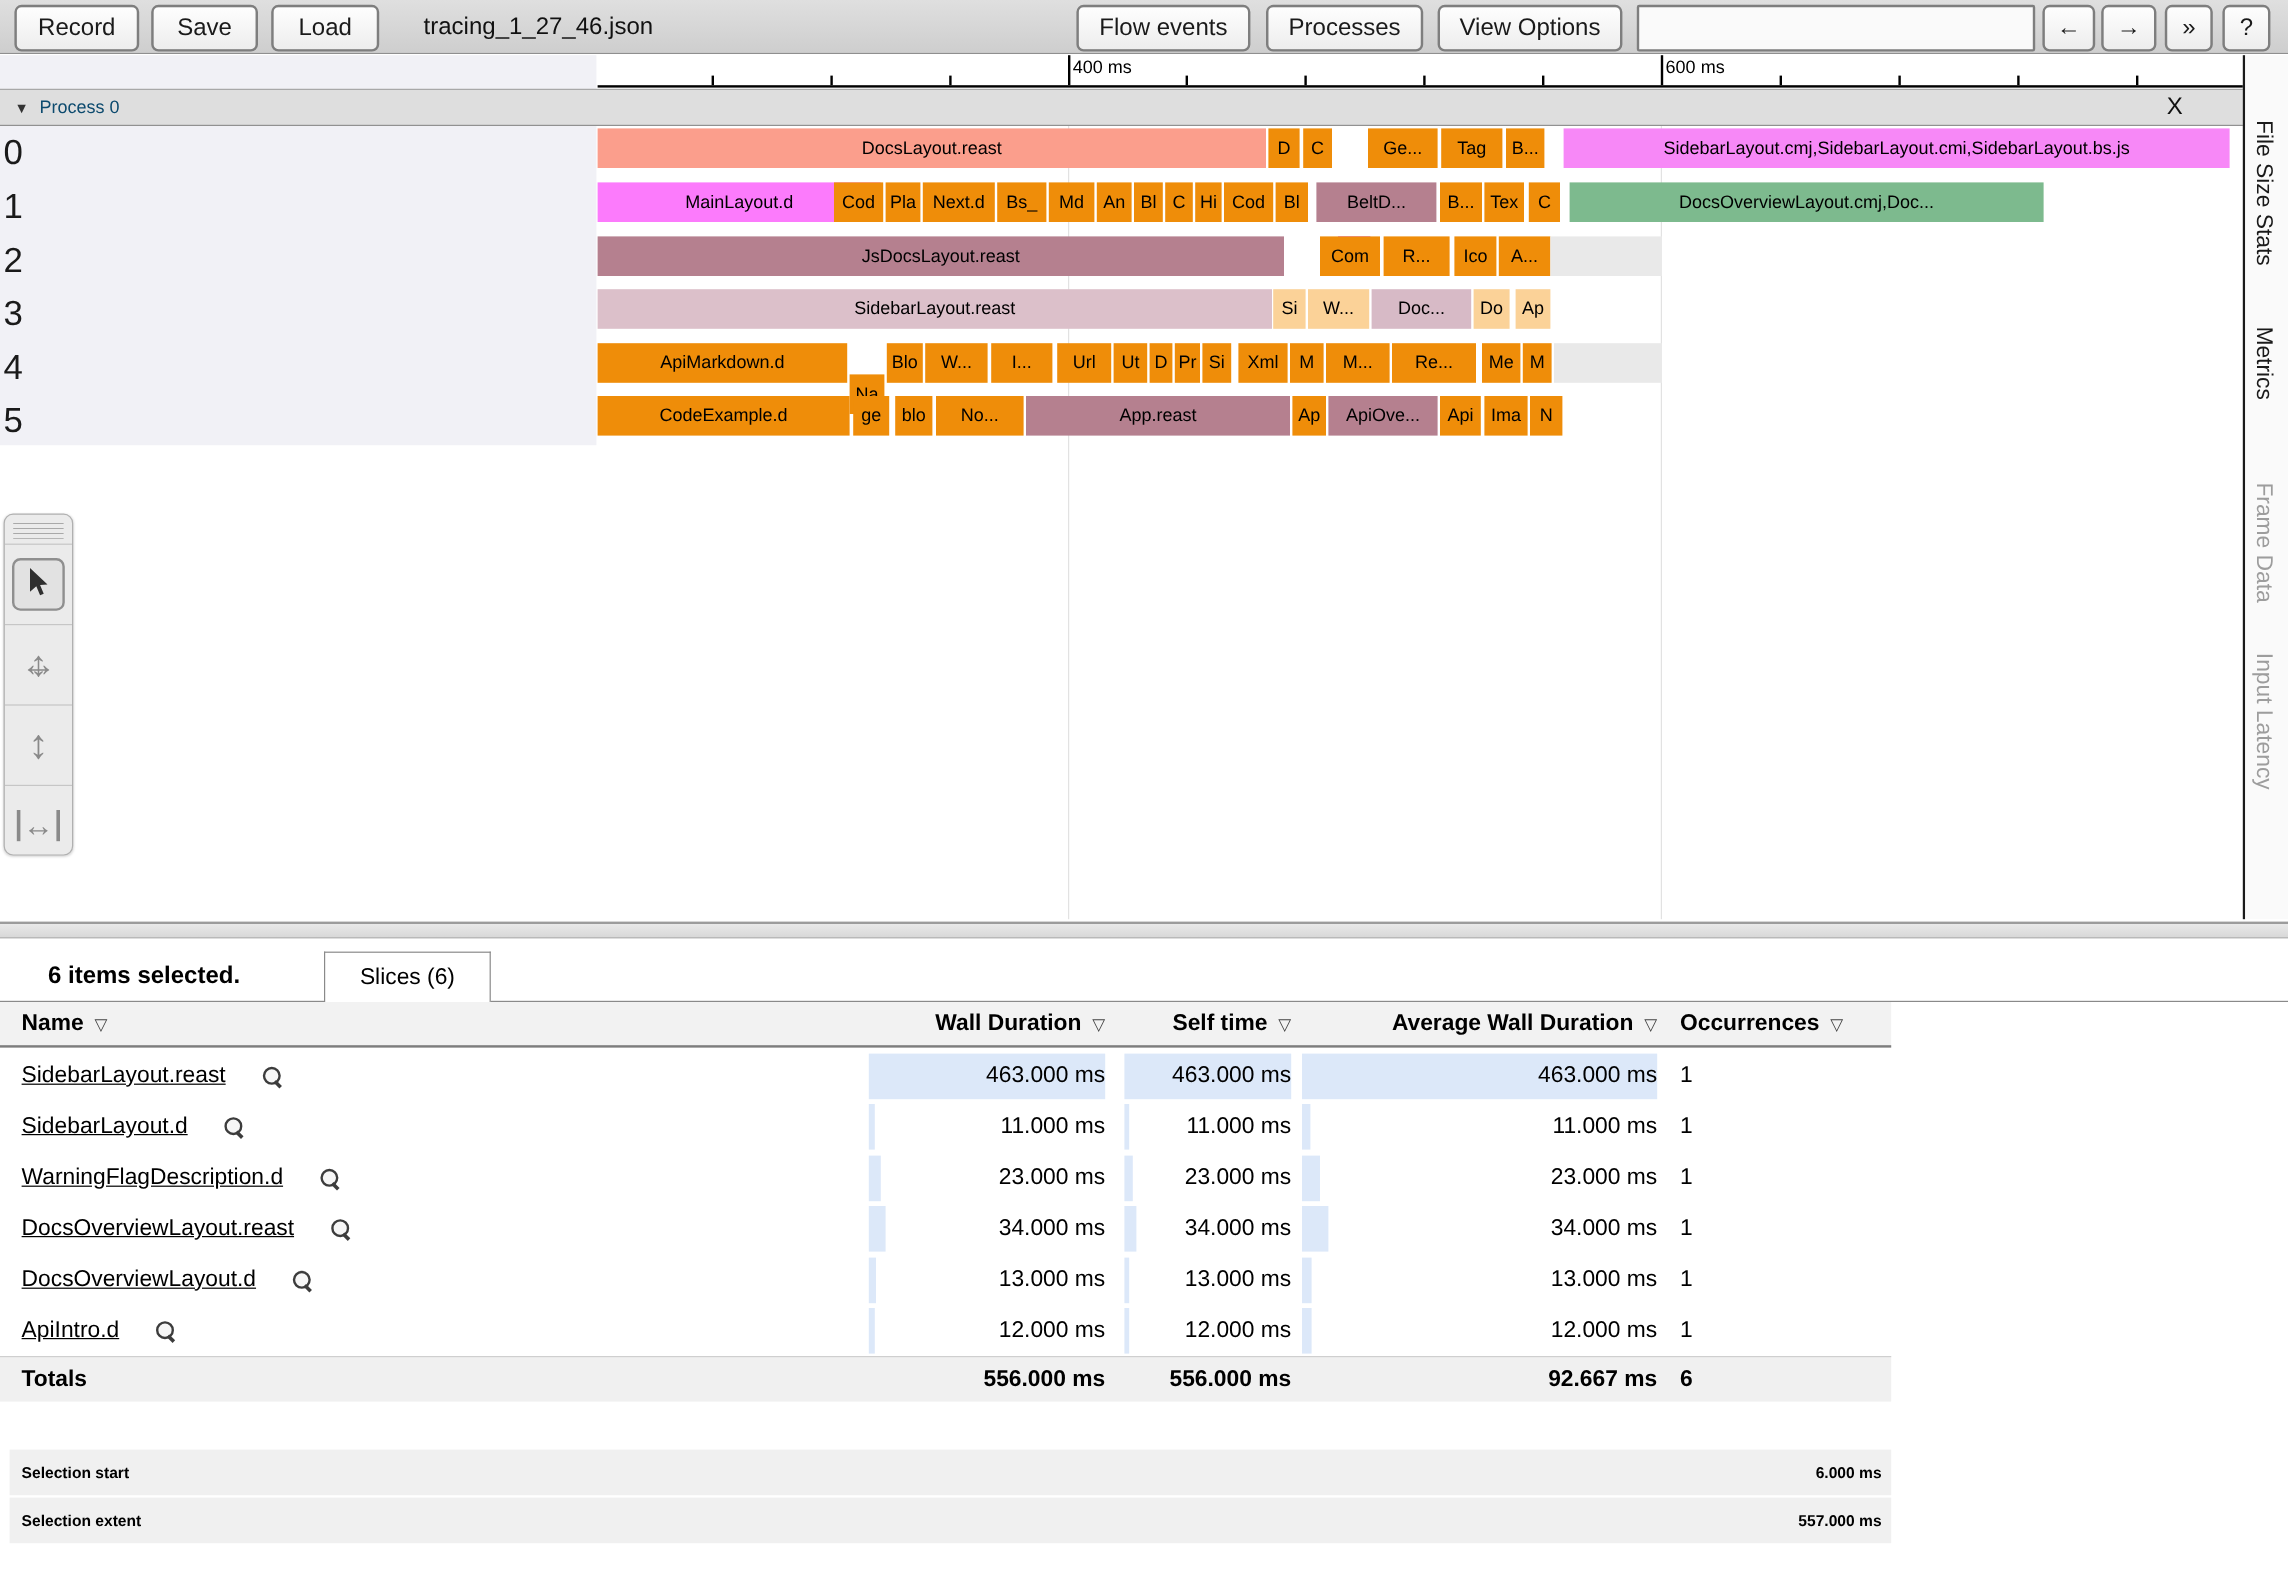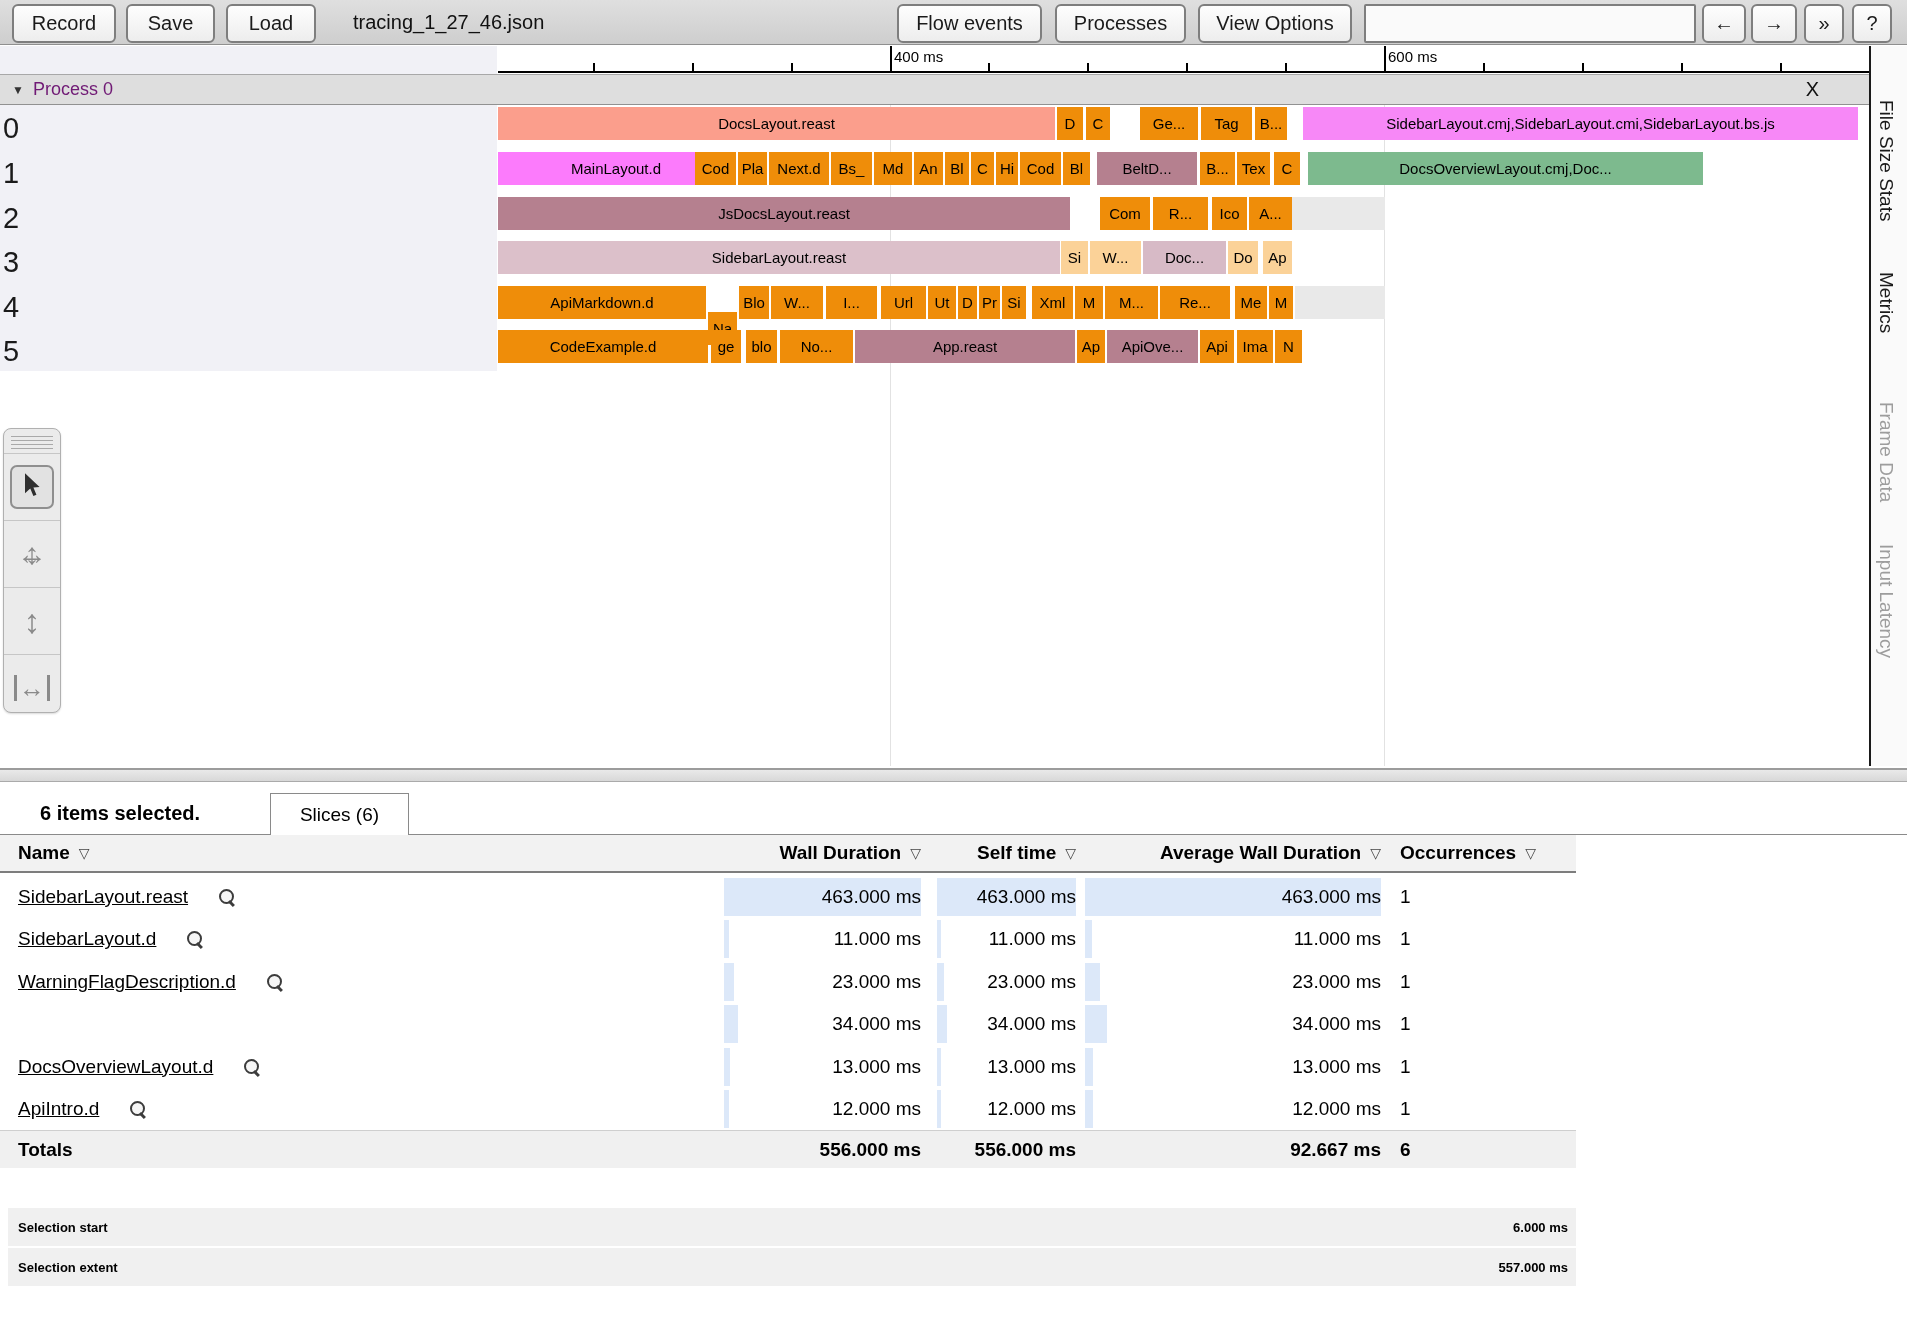--- a/index.html
+++ b/index.html
@@ -29,7 +29,7 @@
              border-top:1px solid #a8a8a8; border-bottom:1px solid #919191;
              display:flex; align-items:center; }
   .prochdr .tri { font-size:12px; color:#333; margin:0 9px 0 12px; }
-  .prochdr .pname { font-size:18px; color:#701a75; }
+  .prochdr .pname { font-size:15px; color:#0c4a6e; }
   .prochdr .closex { position:absolute; right:50px; font-size:20px; color:#111; }
 
   

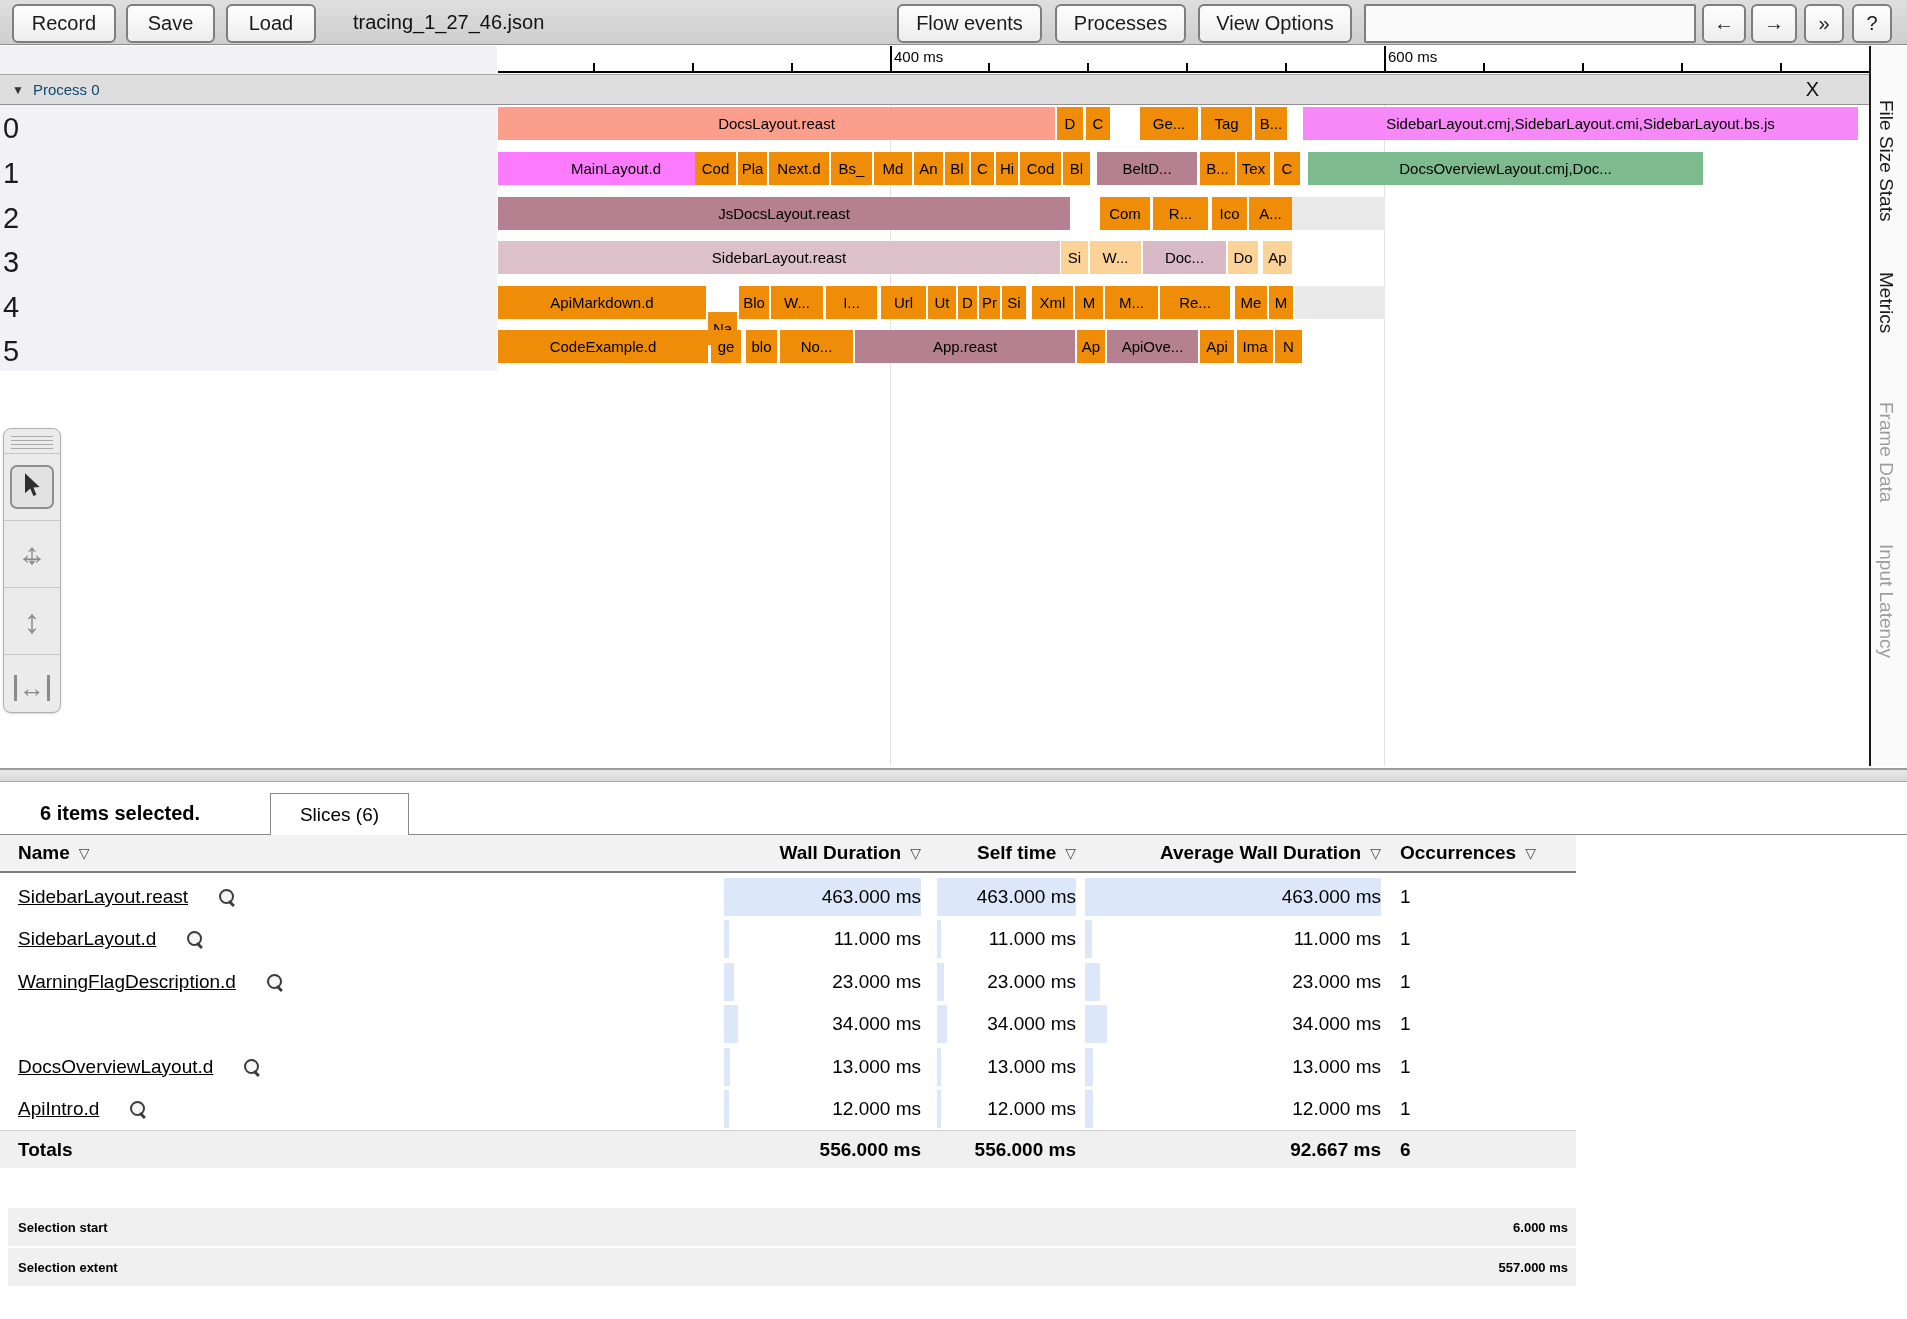--- a/index.html
+++ b/index.html
@@ -340,6 +340,10 @@
         <div class="cell" style="left: 1400px;">1</div>
       </div>
       <div class="abs trow" style="top: 1003.2px;">
+        <div class="cell" style="left: 18px;">
+          <span class="namelink">DocsOverviewLayout.reast</span>
+          <span class="mag"></span>
+        </div>
         <div class="cell right" style="left: 724px; width: 197px;">
           <div class="durbar" style="left: 0px; width: 14.4665px;"></div>
           <span class="celltext">34.000 ms</span>

